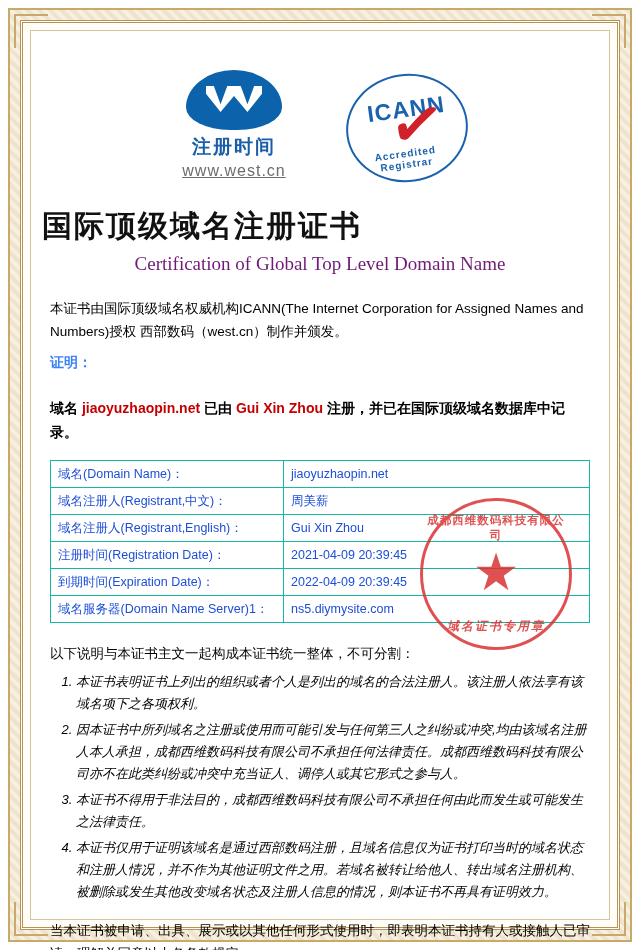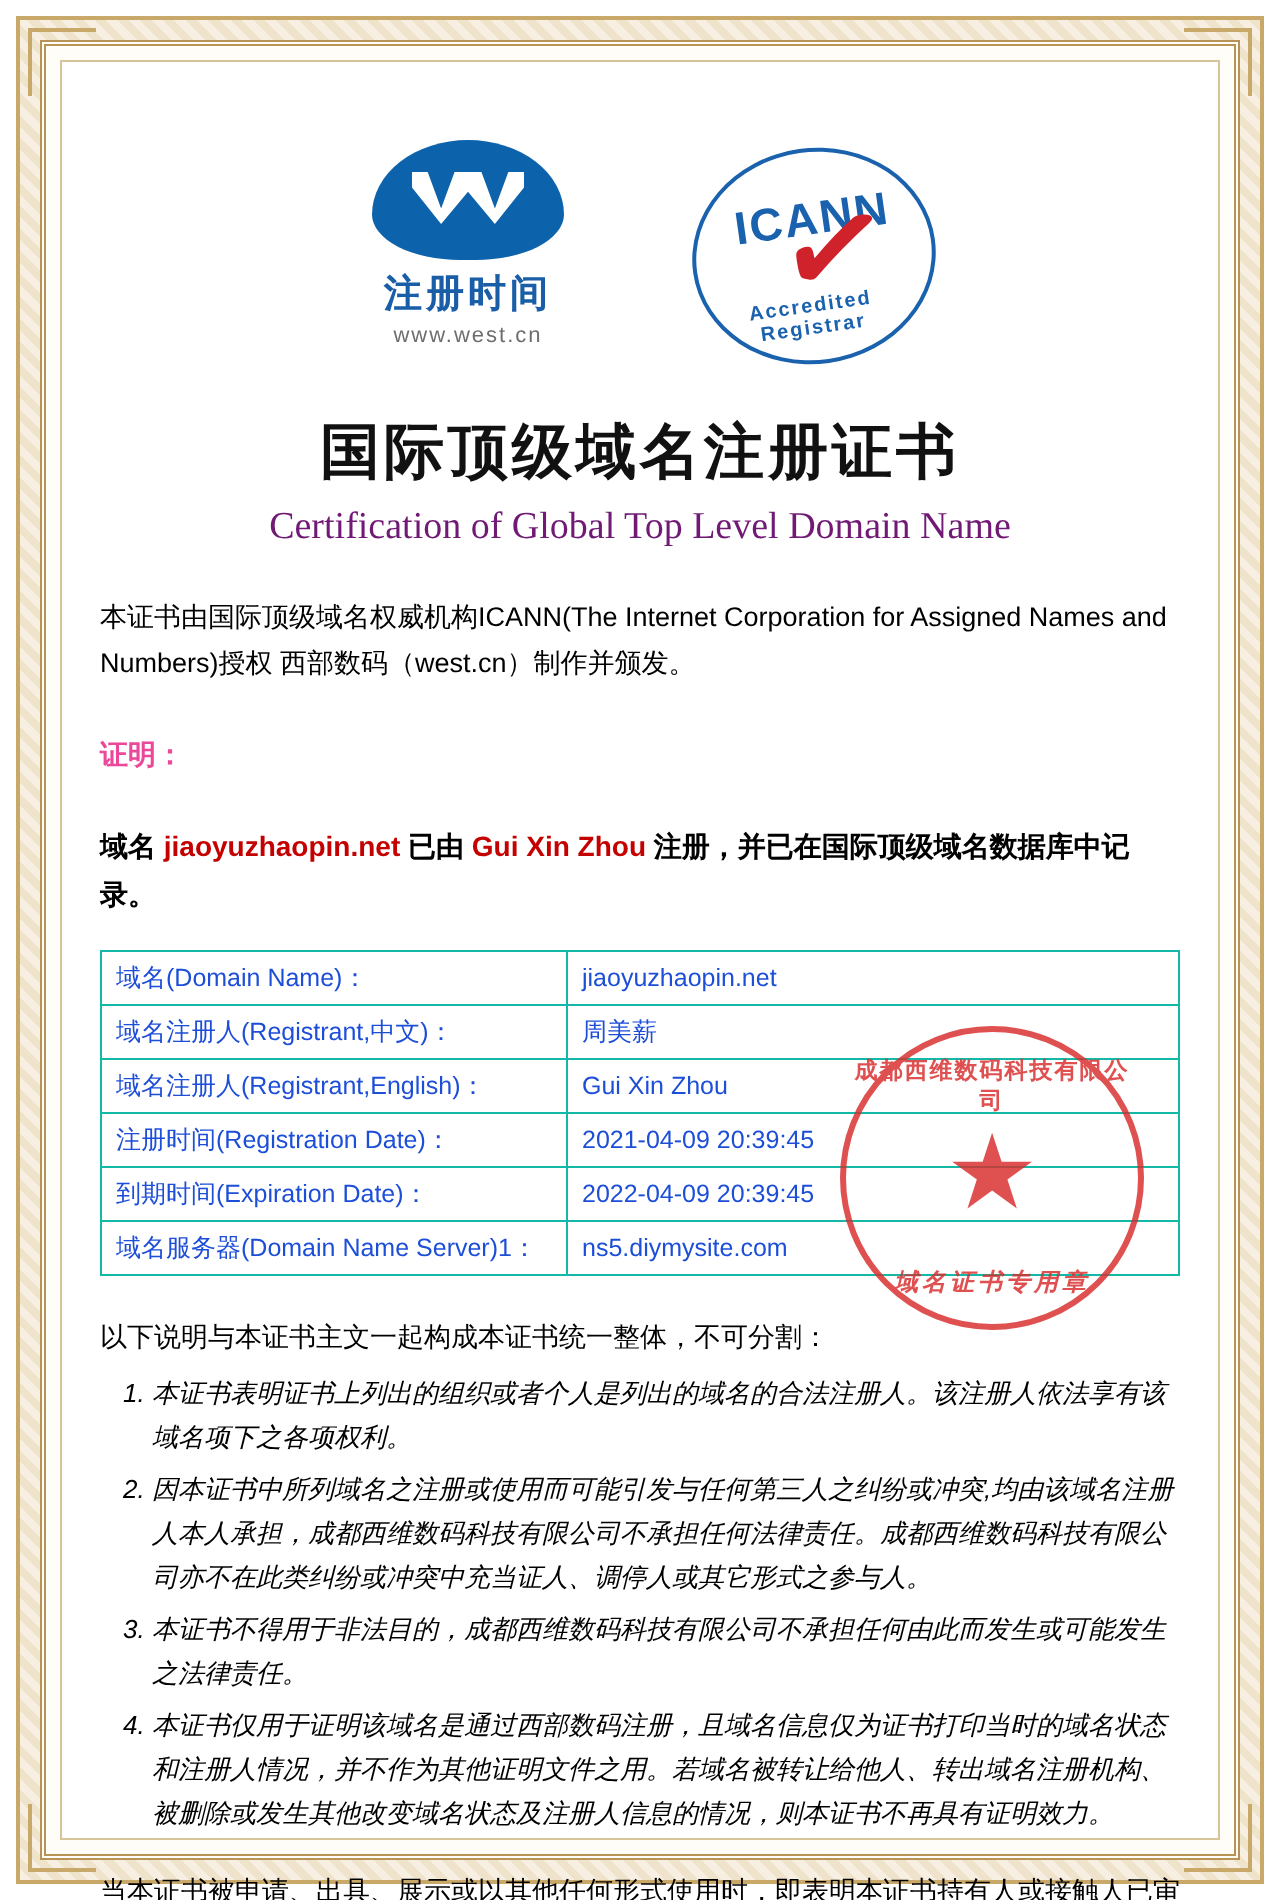--- a/index.html
+++ b/index.html
@@ -101,10 +101,11 @@
     margin-top: 4px;
   }
   .west-url {
-    font-size: 11px;
+    font-size: 16px;
     color: #6d6d6d;
     letter-spacing: 1px;
     margin-top: 2px;
+    text-decoration: underline;
   }
   .icann-logo {
     width: 138px;

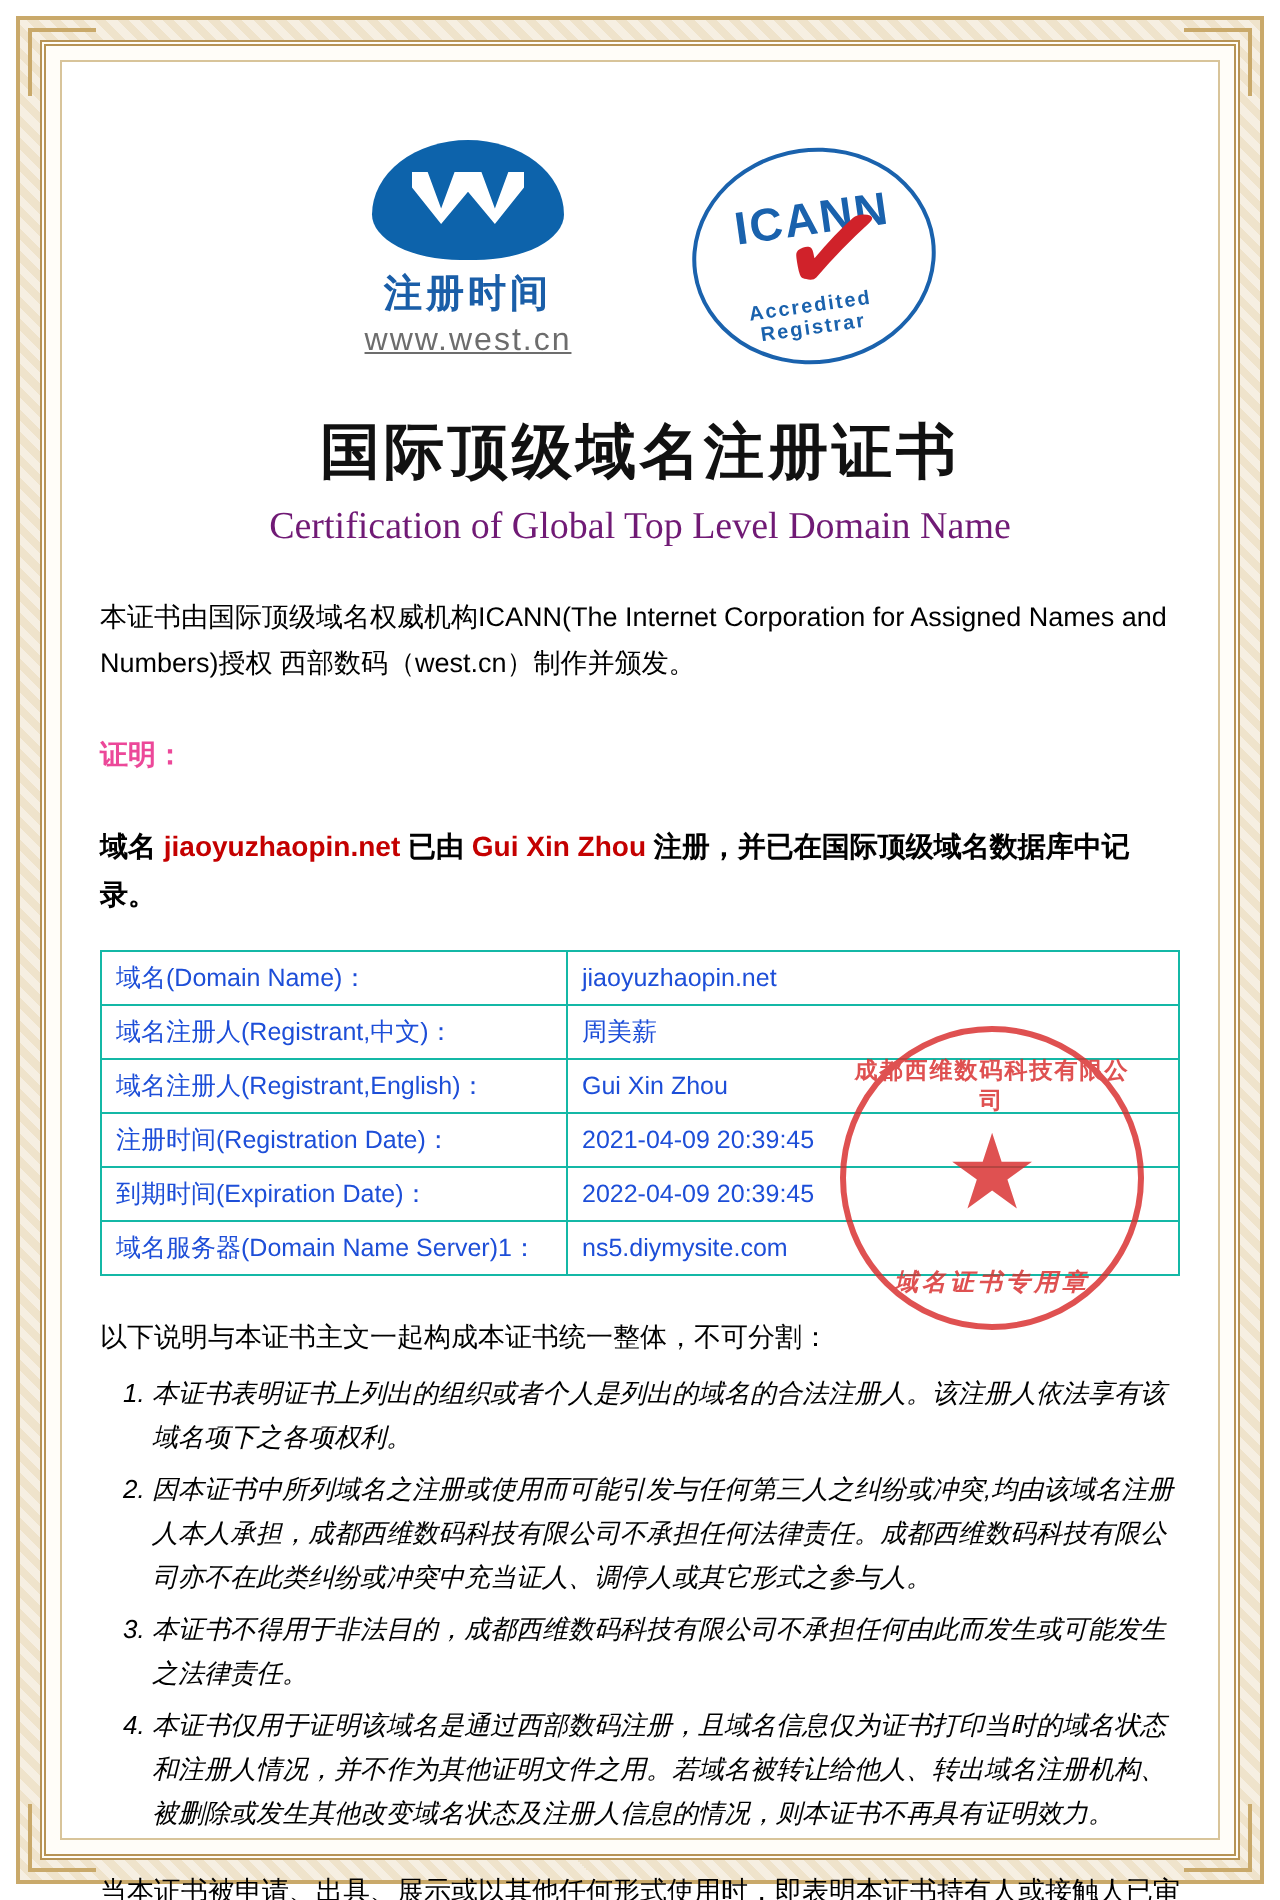--- a/index.html
+++ b/index.html
@@ -158,7 +158,7 @@
   
   .title-cn {
     margin-top: 16px;
-    text-align: center;
+    text-align: left;
     font-size: 30px;
     font-weight: bold;
     color: #111111;

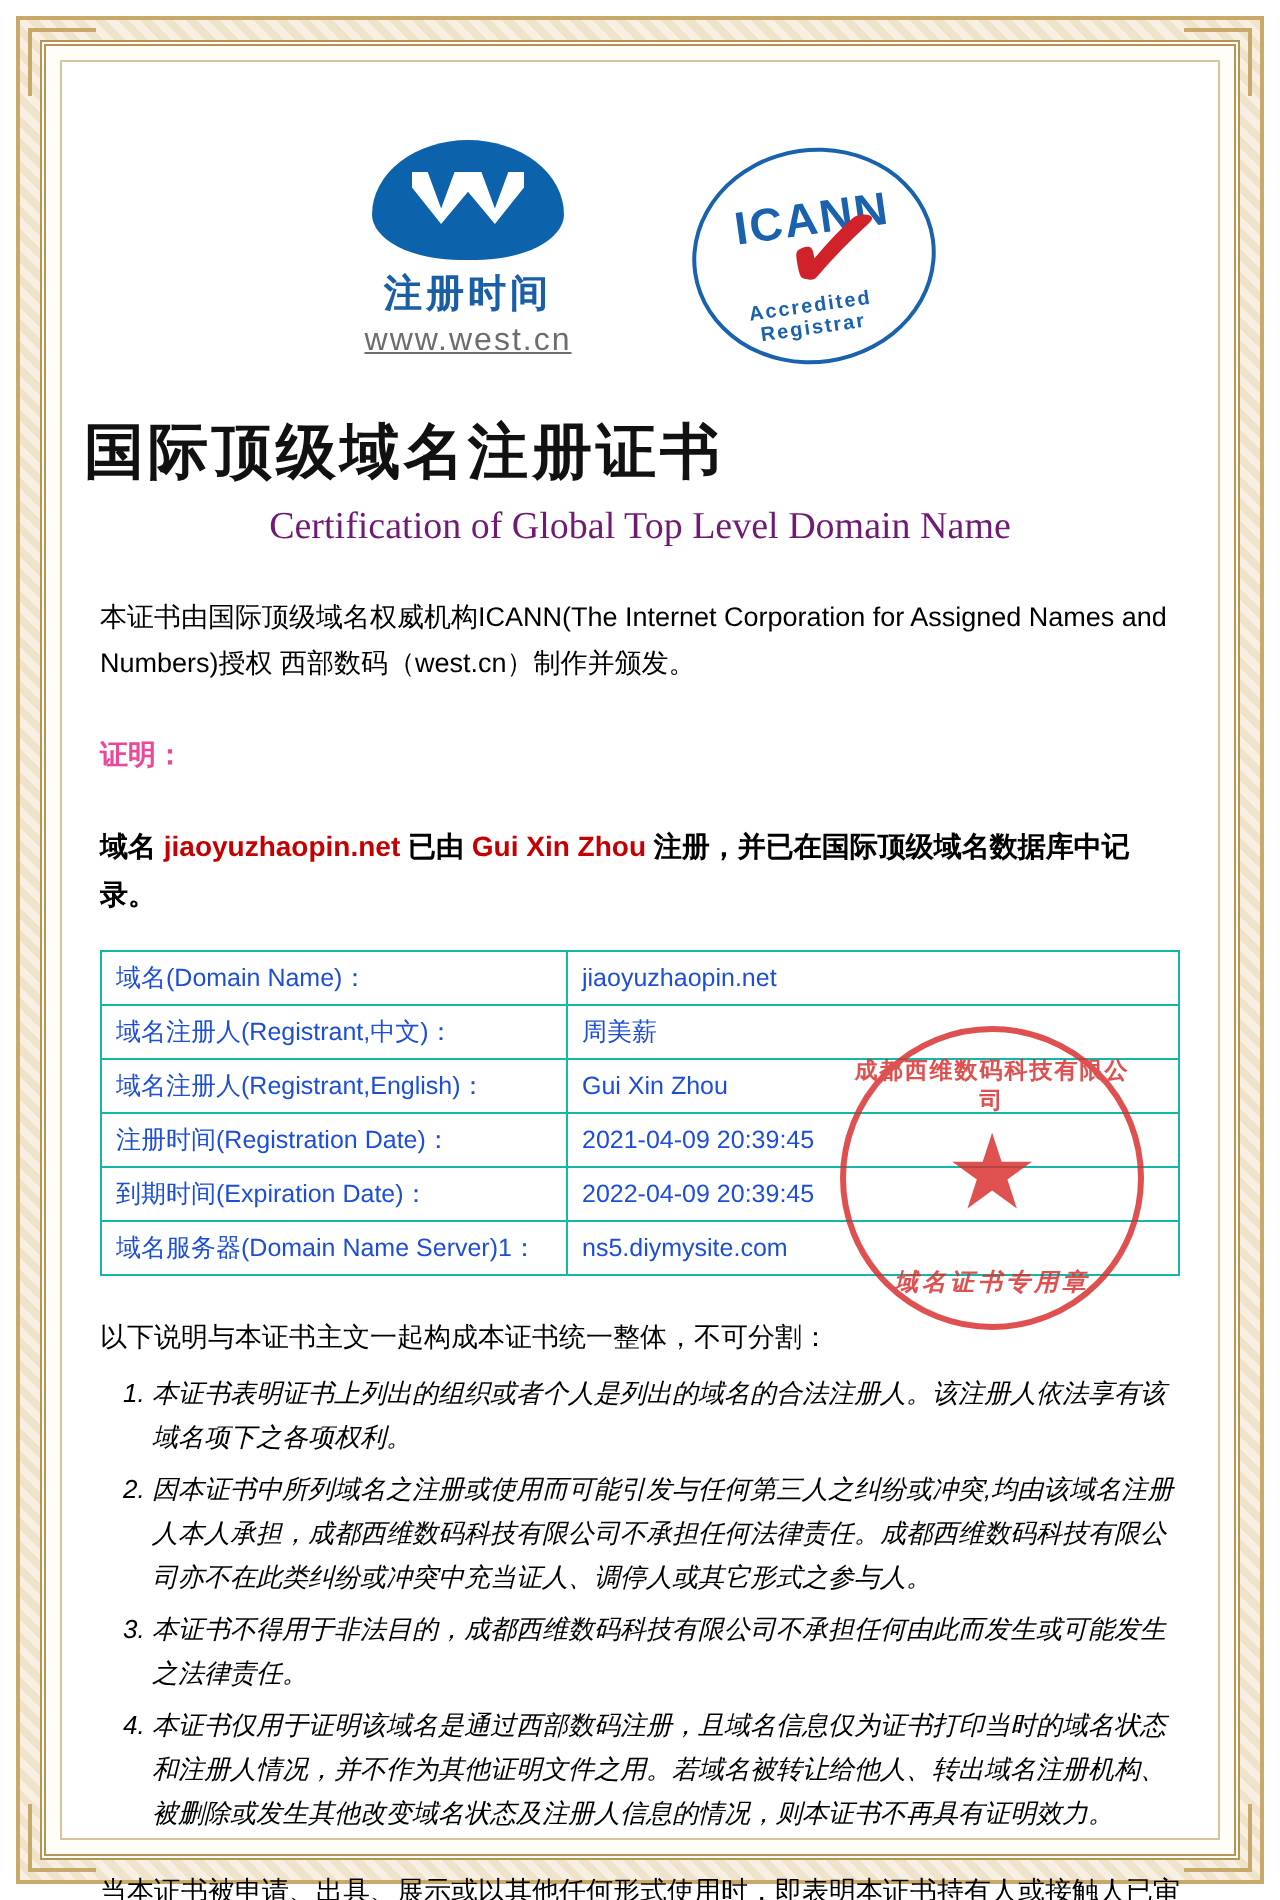--- a/index.html
+++ b/index.html
@@ -183,10 +183,10 @@
     color: #000000;
   }
   .zhengming {
-    margin-top: 26px;
+    margin-top: 11px;
     font-size: 14px;
     font-weight: bold;
-    color: #ec4899;
+    color: #3b82f6;
   }
   .claim {
     margin-top: 24px;

